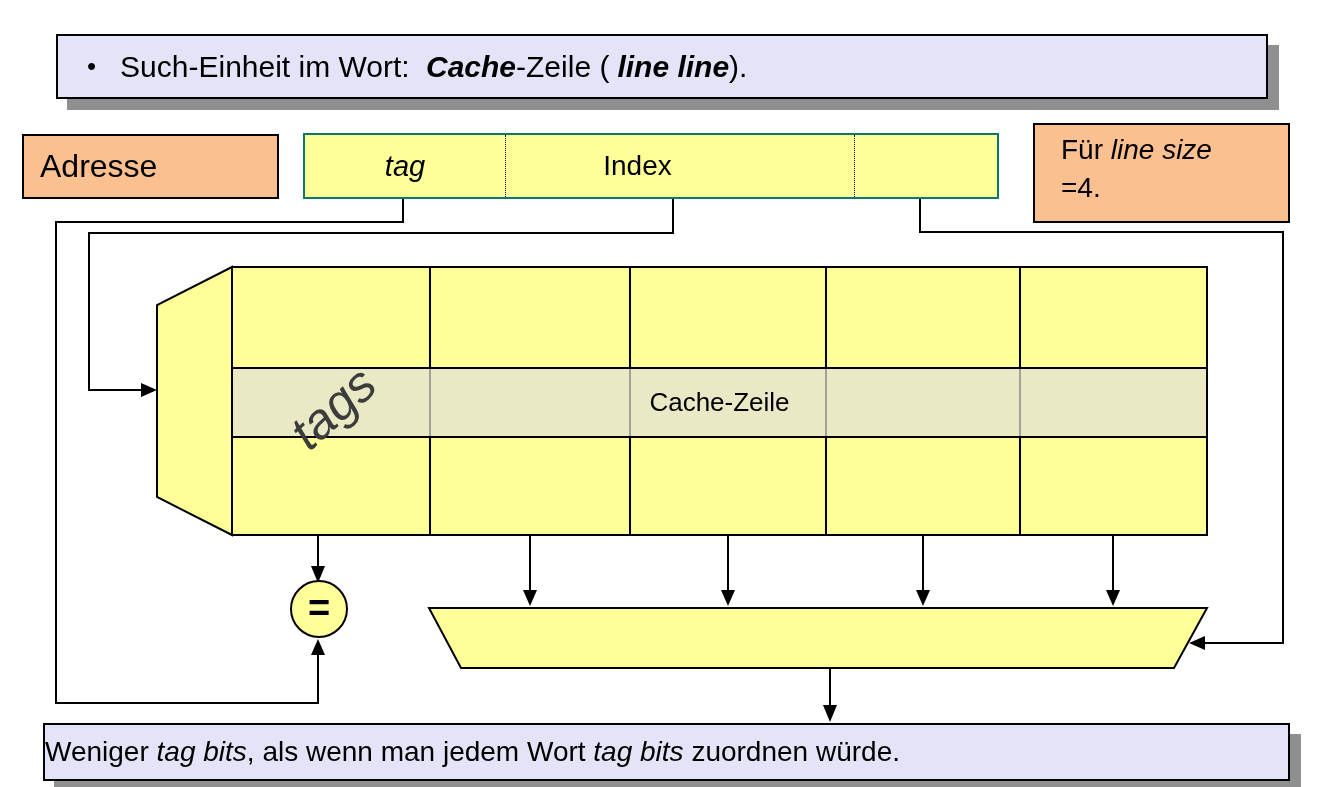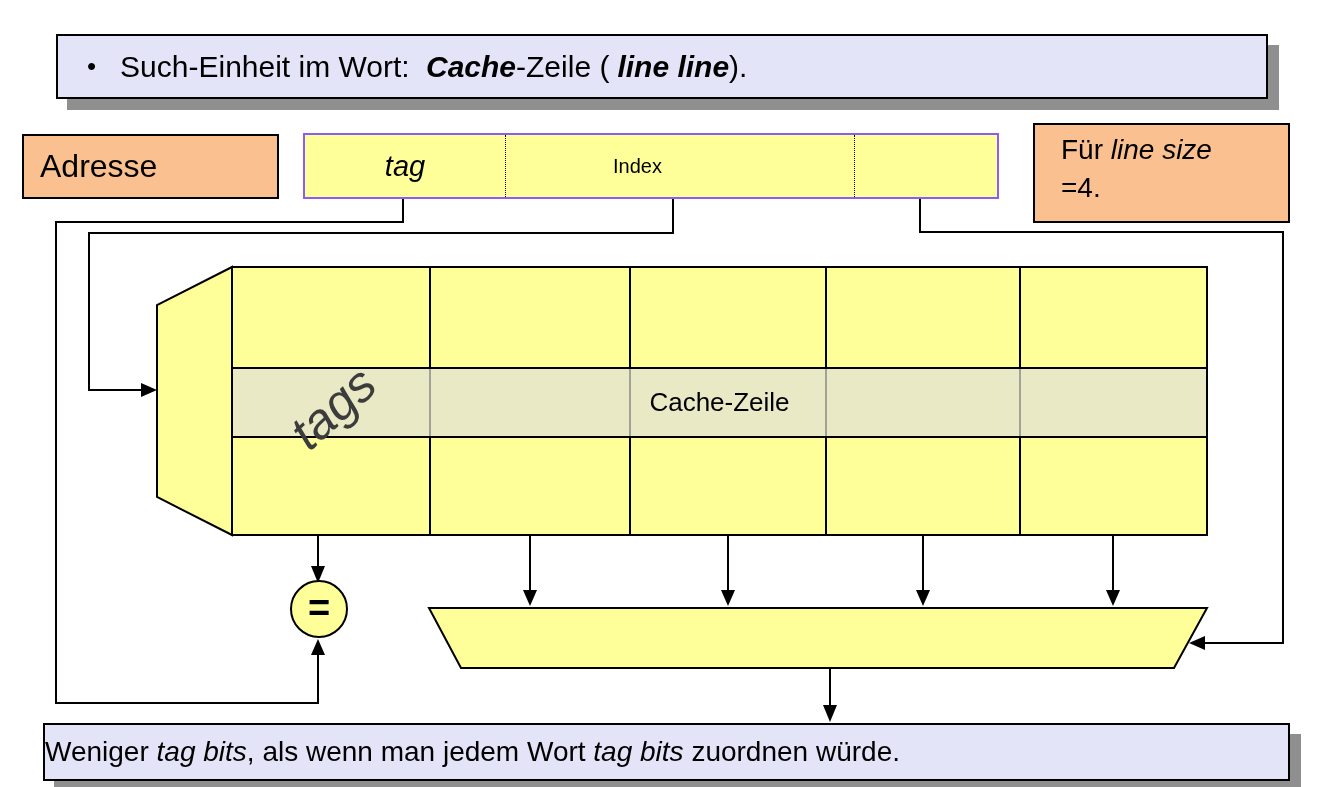--- a/index.html
+++ b/index.html
@@ -29,7 +29,7 @@
   
   .address-field {
     position:absolute; left:303px; top:133px; width:696px; height:66px;
-    background:#ffff99; border:2px solid #8b5cf6; box-sizing:border-box;
+    background:#ffff99; border:2px solid #0f766e; box-sizing:border-box;
   }
   .af-section { position:absolute; top:0; height:100%; display:flex; align-items:center; justify-content:center; }
   .af-tag    { left:0;     width:200px; font-style:italic; font-size:29px; }

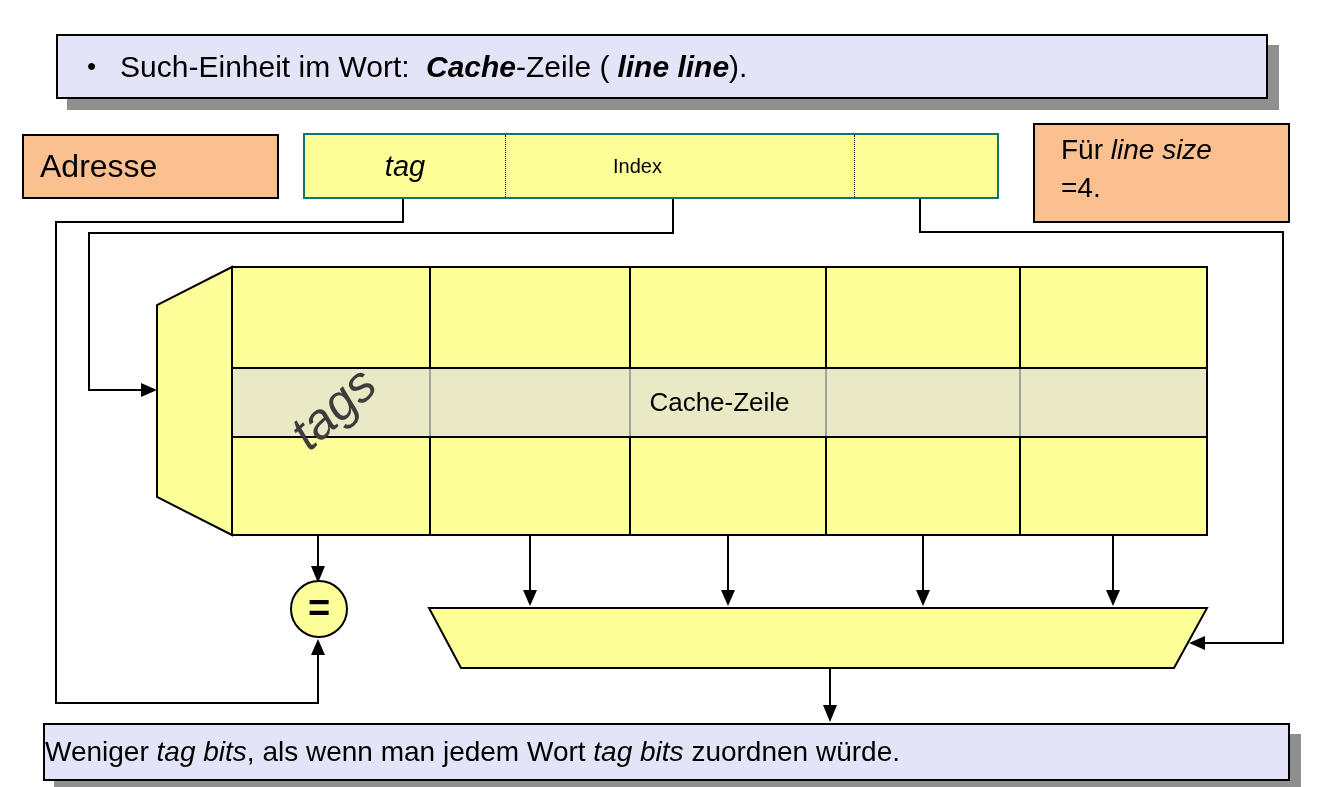--- a/index.html
+++ b/index.html
@@ -33,7 +33,7 @@
   }
   .af-section { position:absolute; top:0; height:100%; display:flex; align-items:center; justify-content:center; }
   .af-tag    { left:0;     width:200px; font-style:italic; font-size:29px; }
-  .af-index  { left:200px; width:349px; font-size:20px; padding-right:84px; box-sizing:border-box; }
+  .af-index  { left:200px; width:349px; font-size:28px; padding-right:84px; box-sizing:border-box; }
   .af-offset { left:549px; width:147px; }
   .af-sep { position:absolute; top:0; bottom:0; width:0; border-left:1px dotted #000; }
   .af-sep1 { left:200px; }

